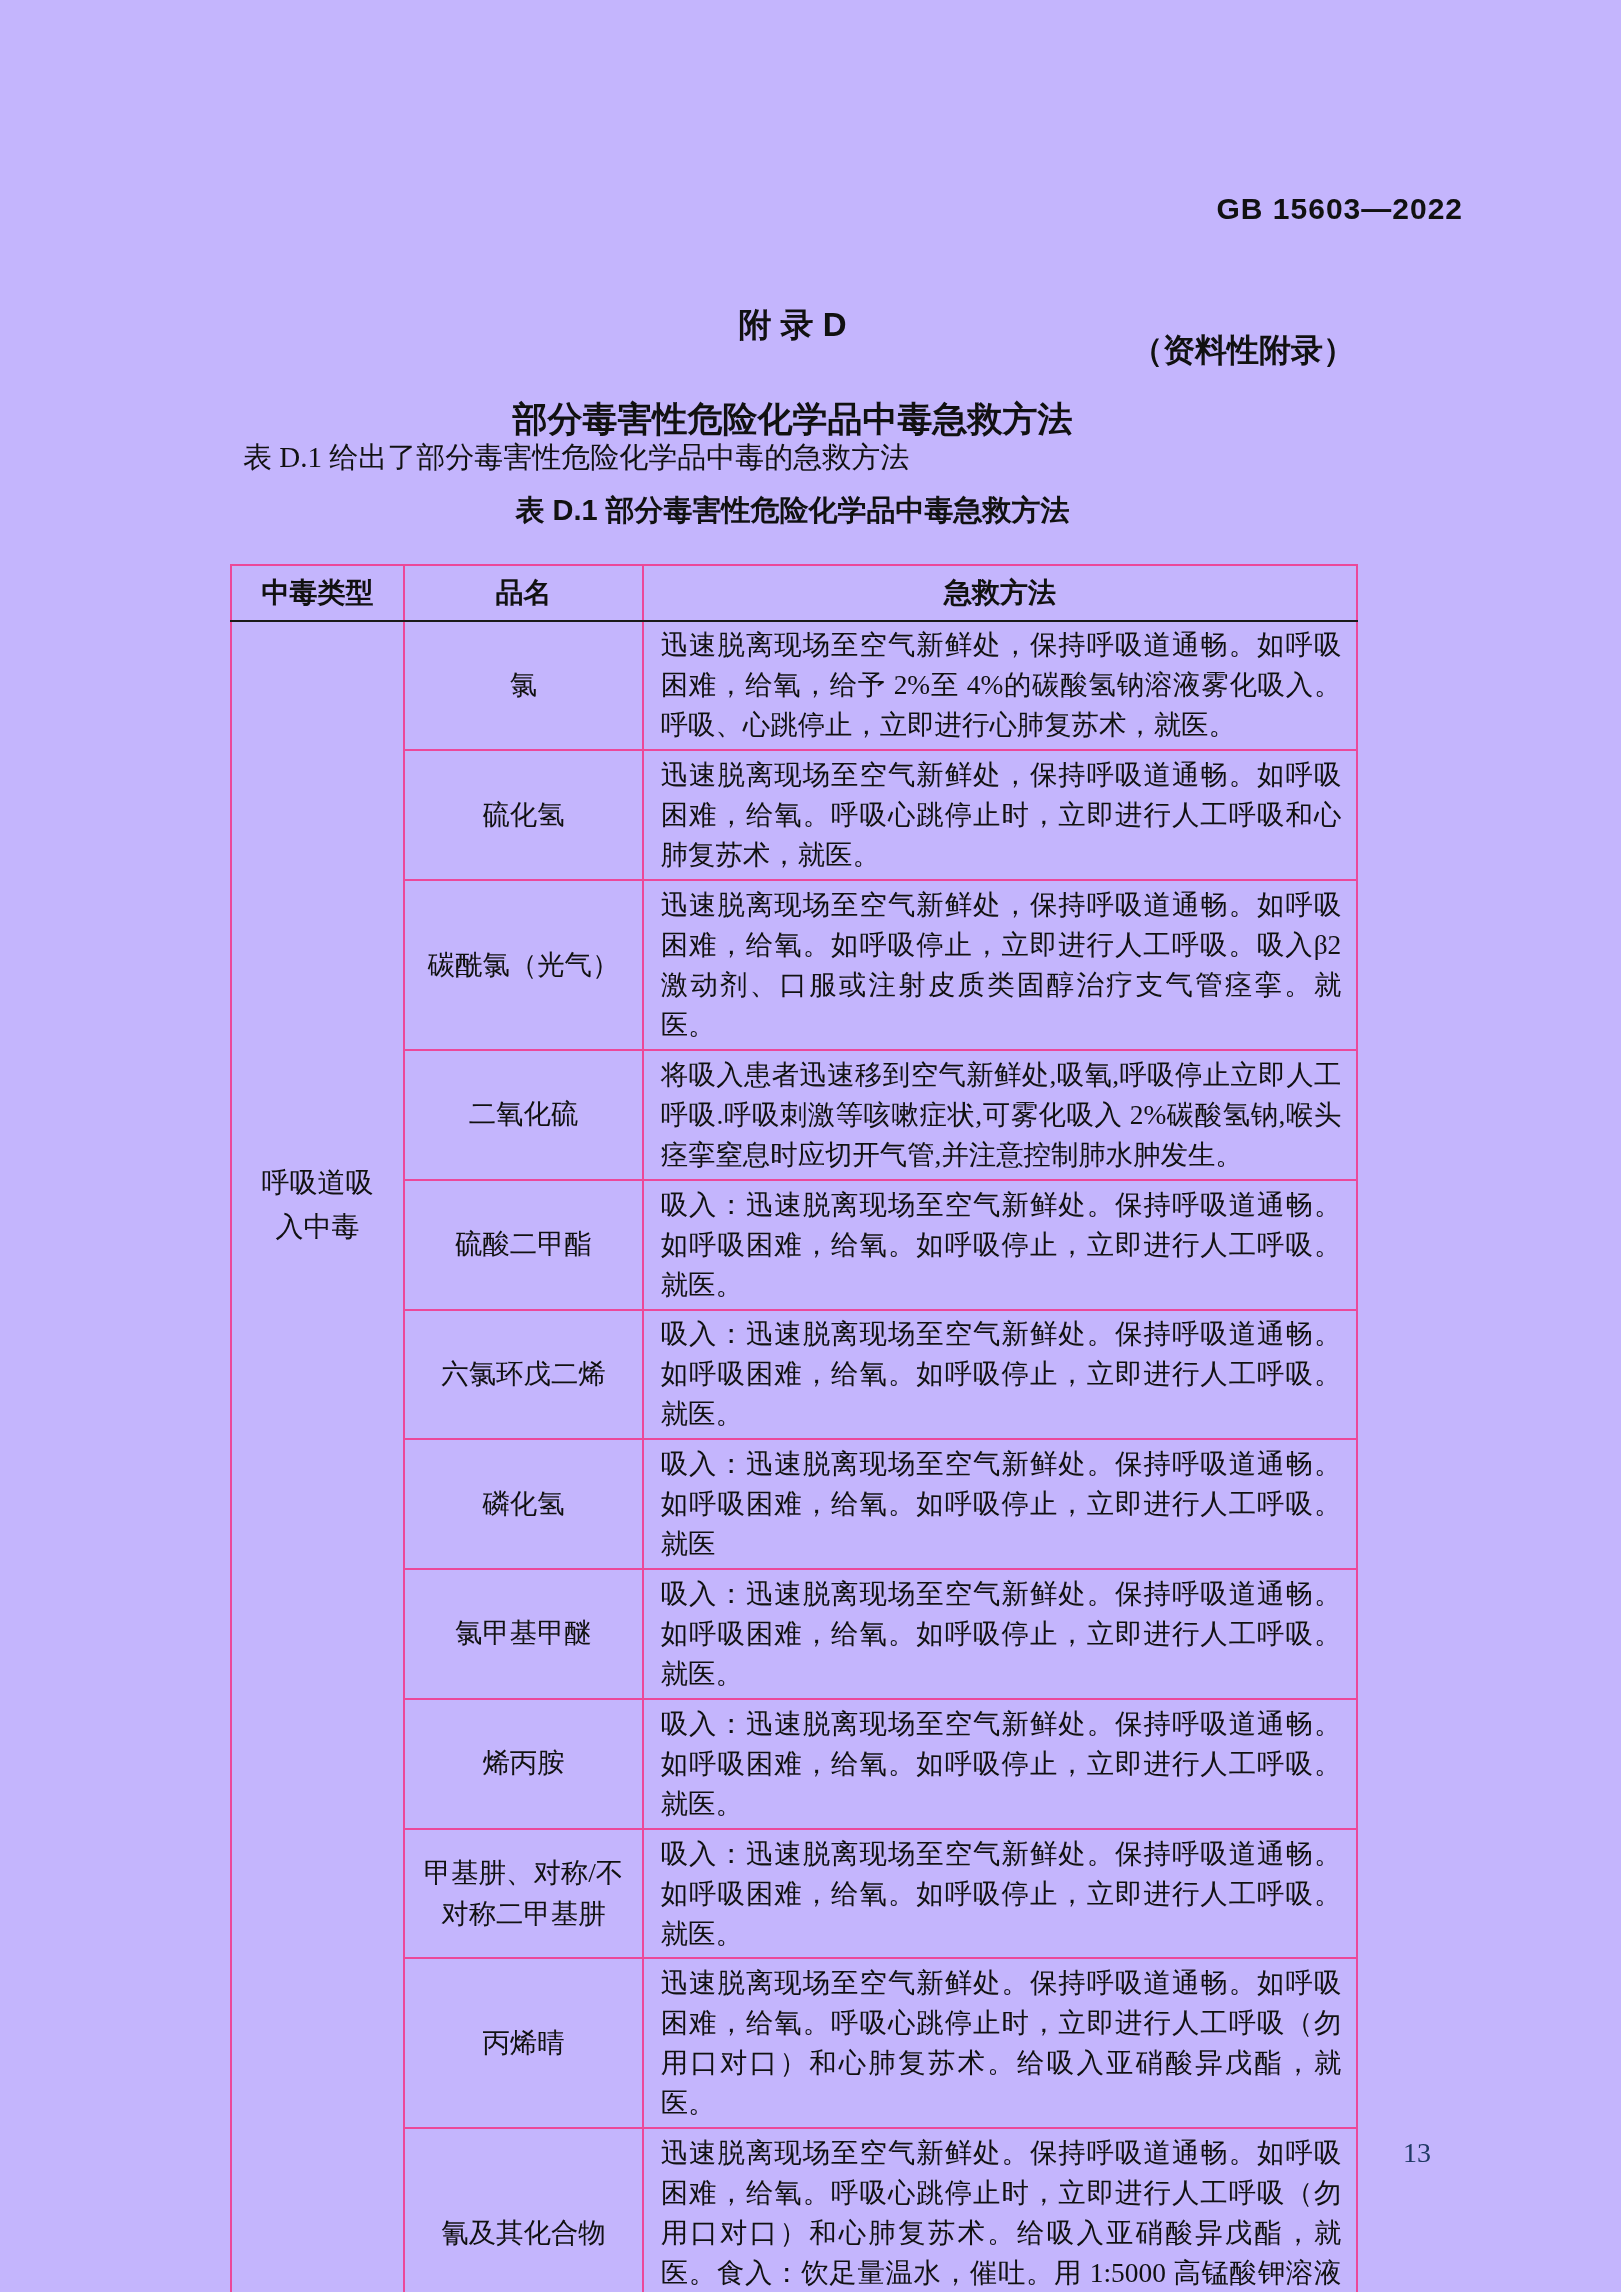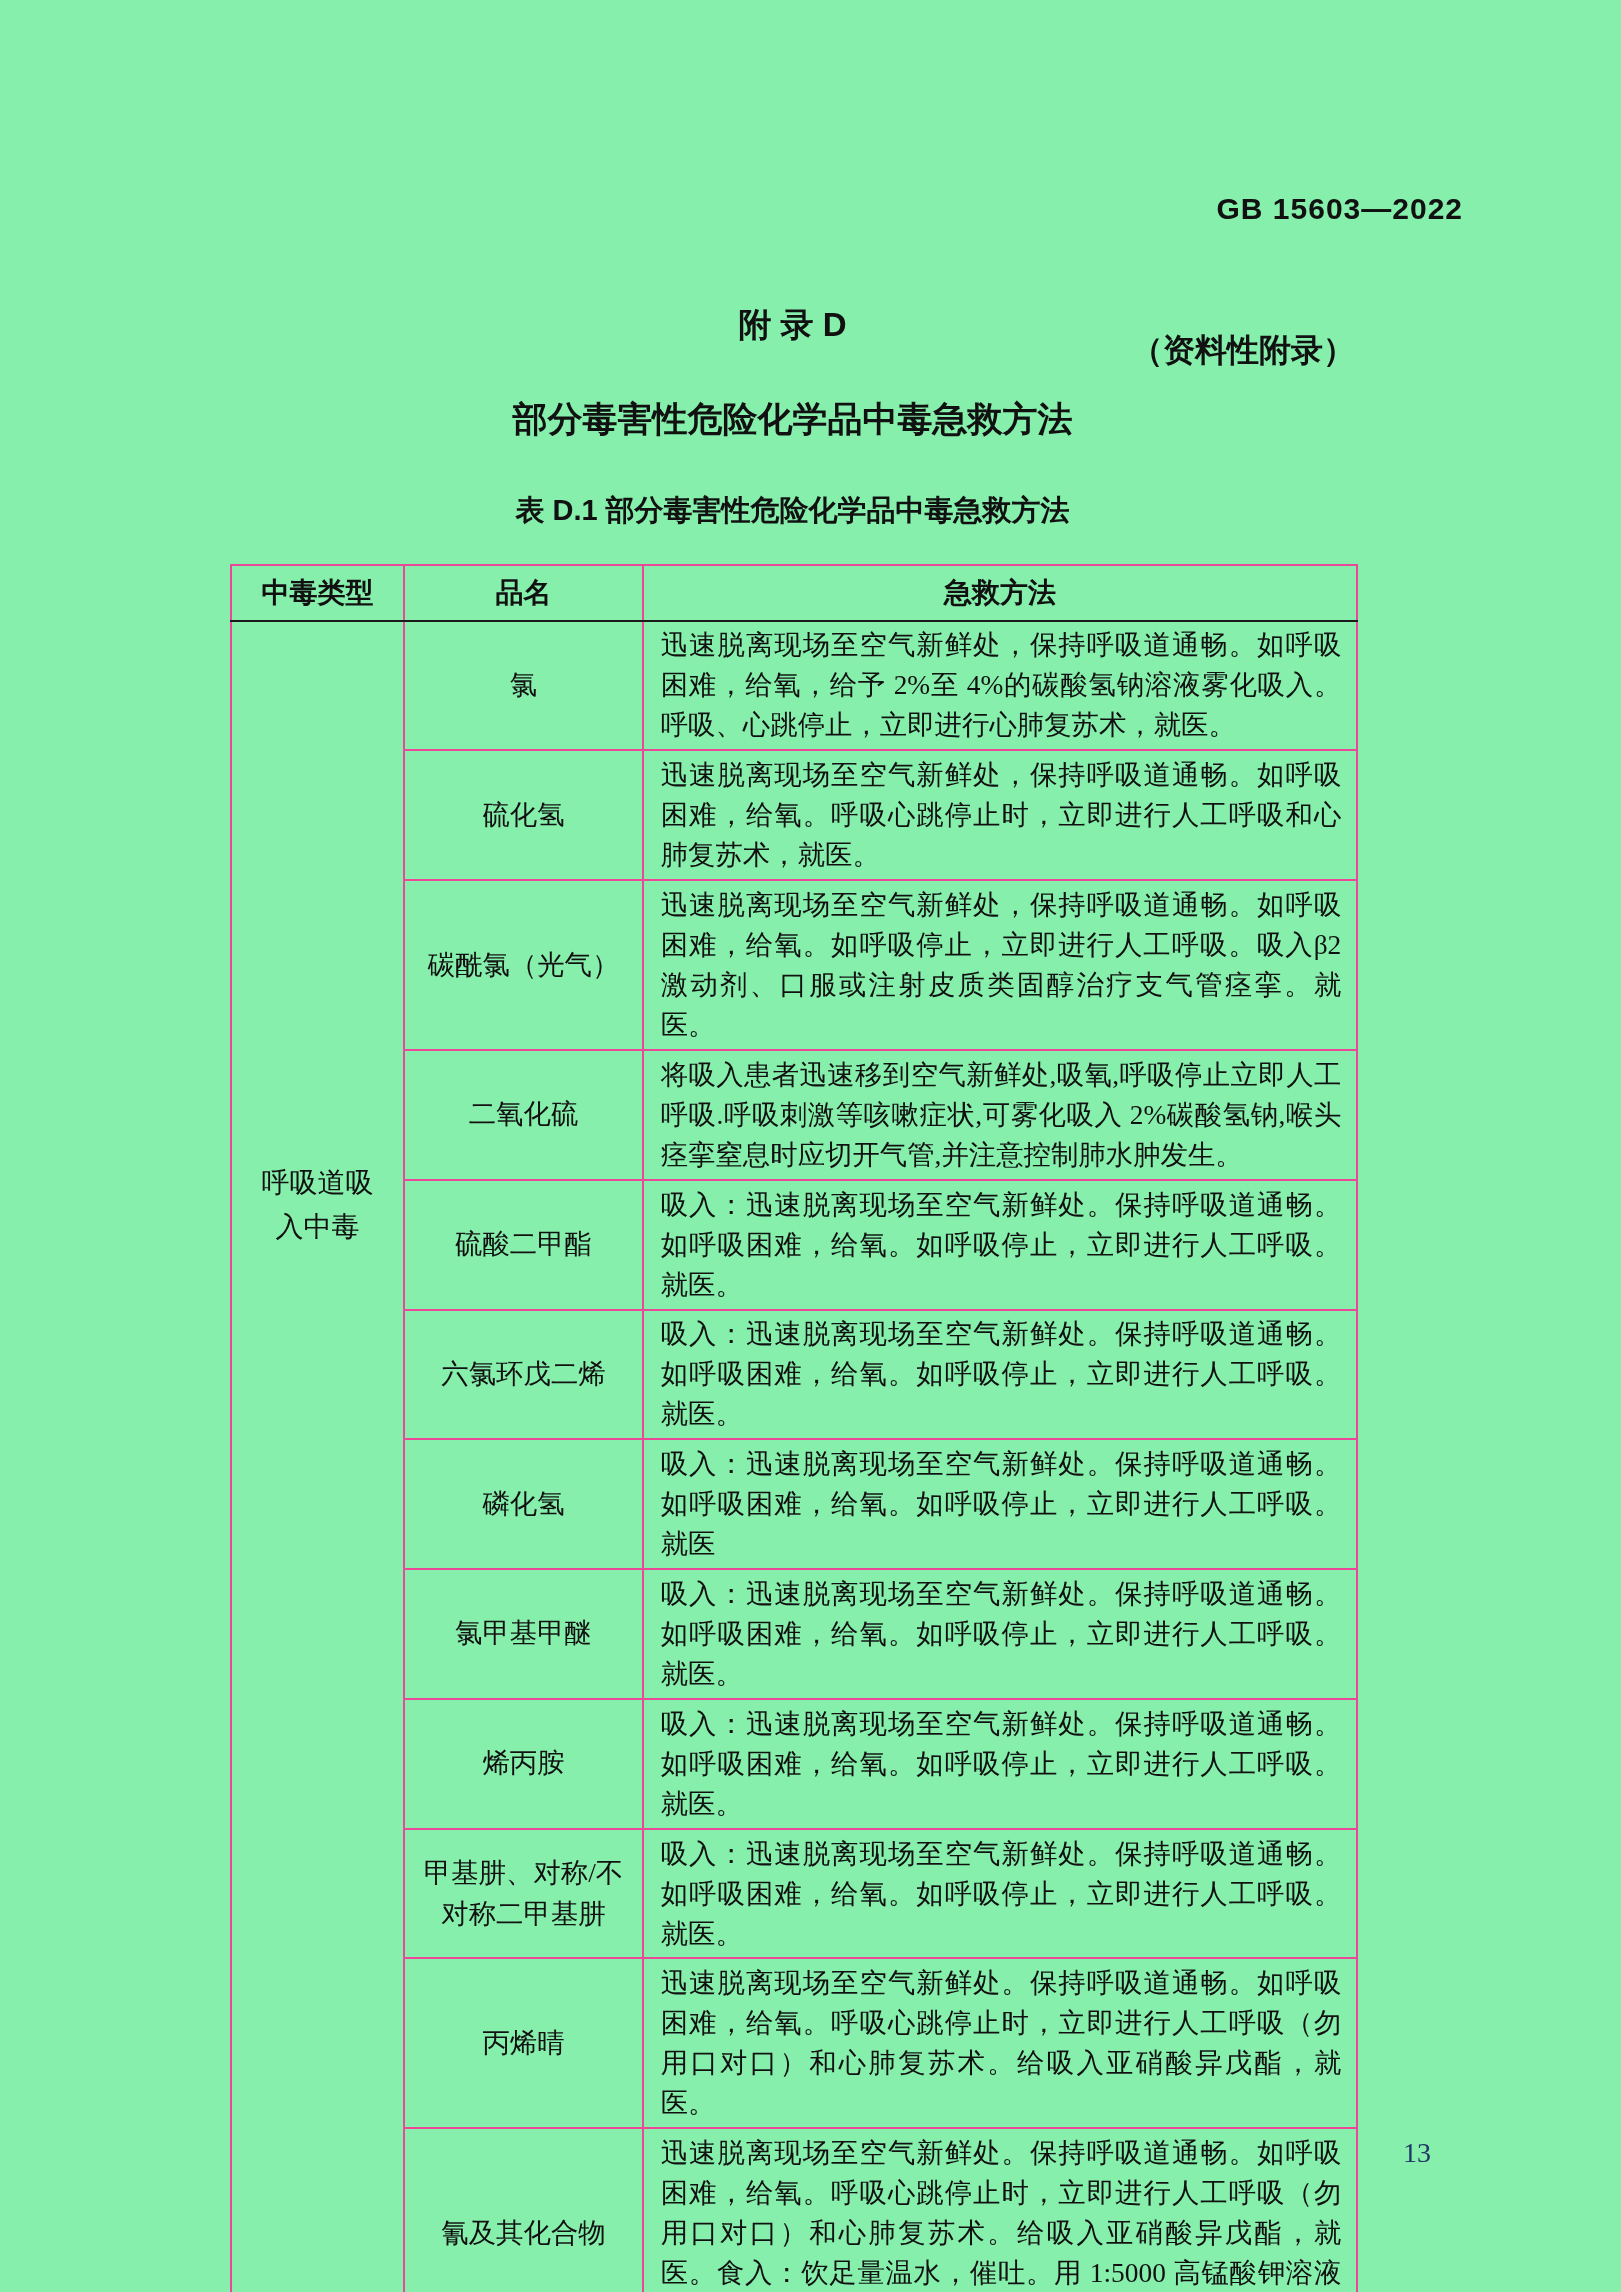--- a/index.html
+++ b/index.html
@@ -7,7 +7,7 @@
     position: relative;
     width: 1621px;
     height: 2293px;
-    background: #86efac;
+    background: #c4b5fd;
     color: #111111;
     font-family: "Liberation Serif", serif;
     overflow: hidden;

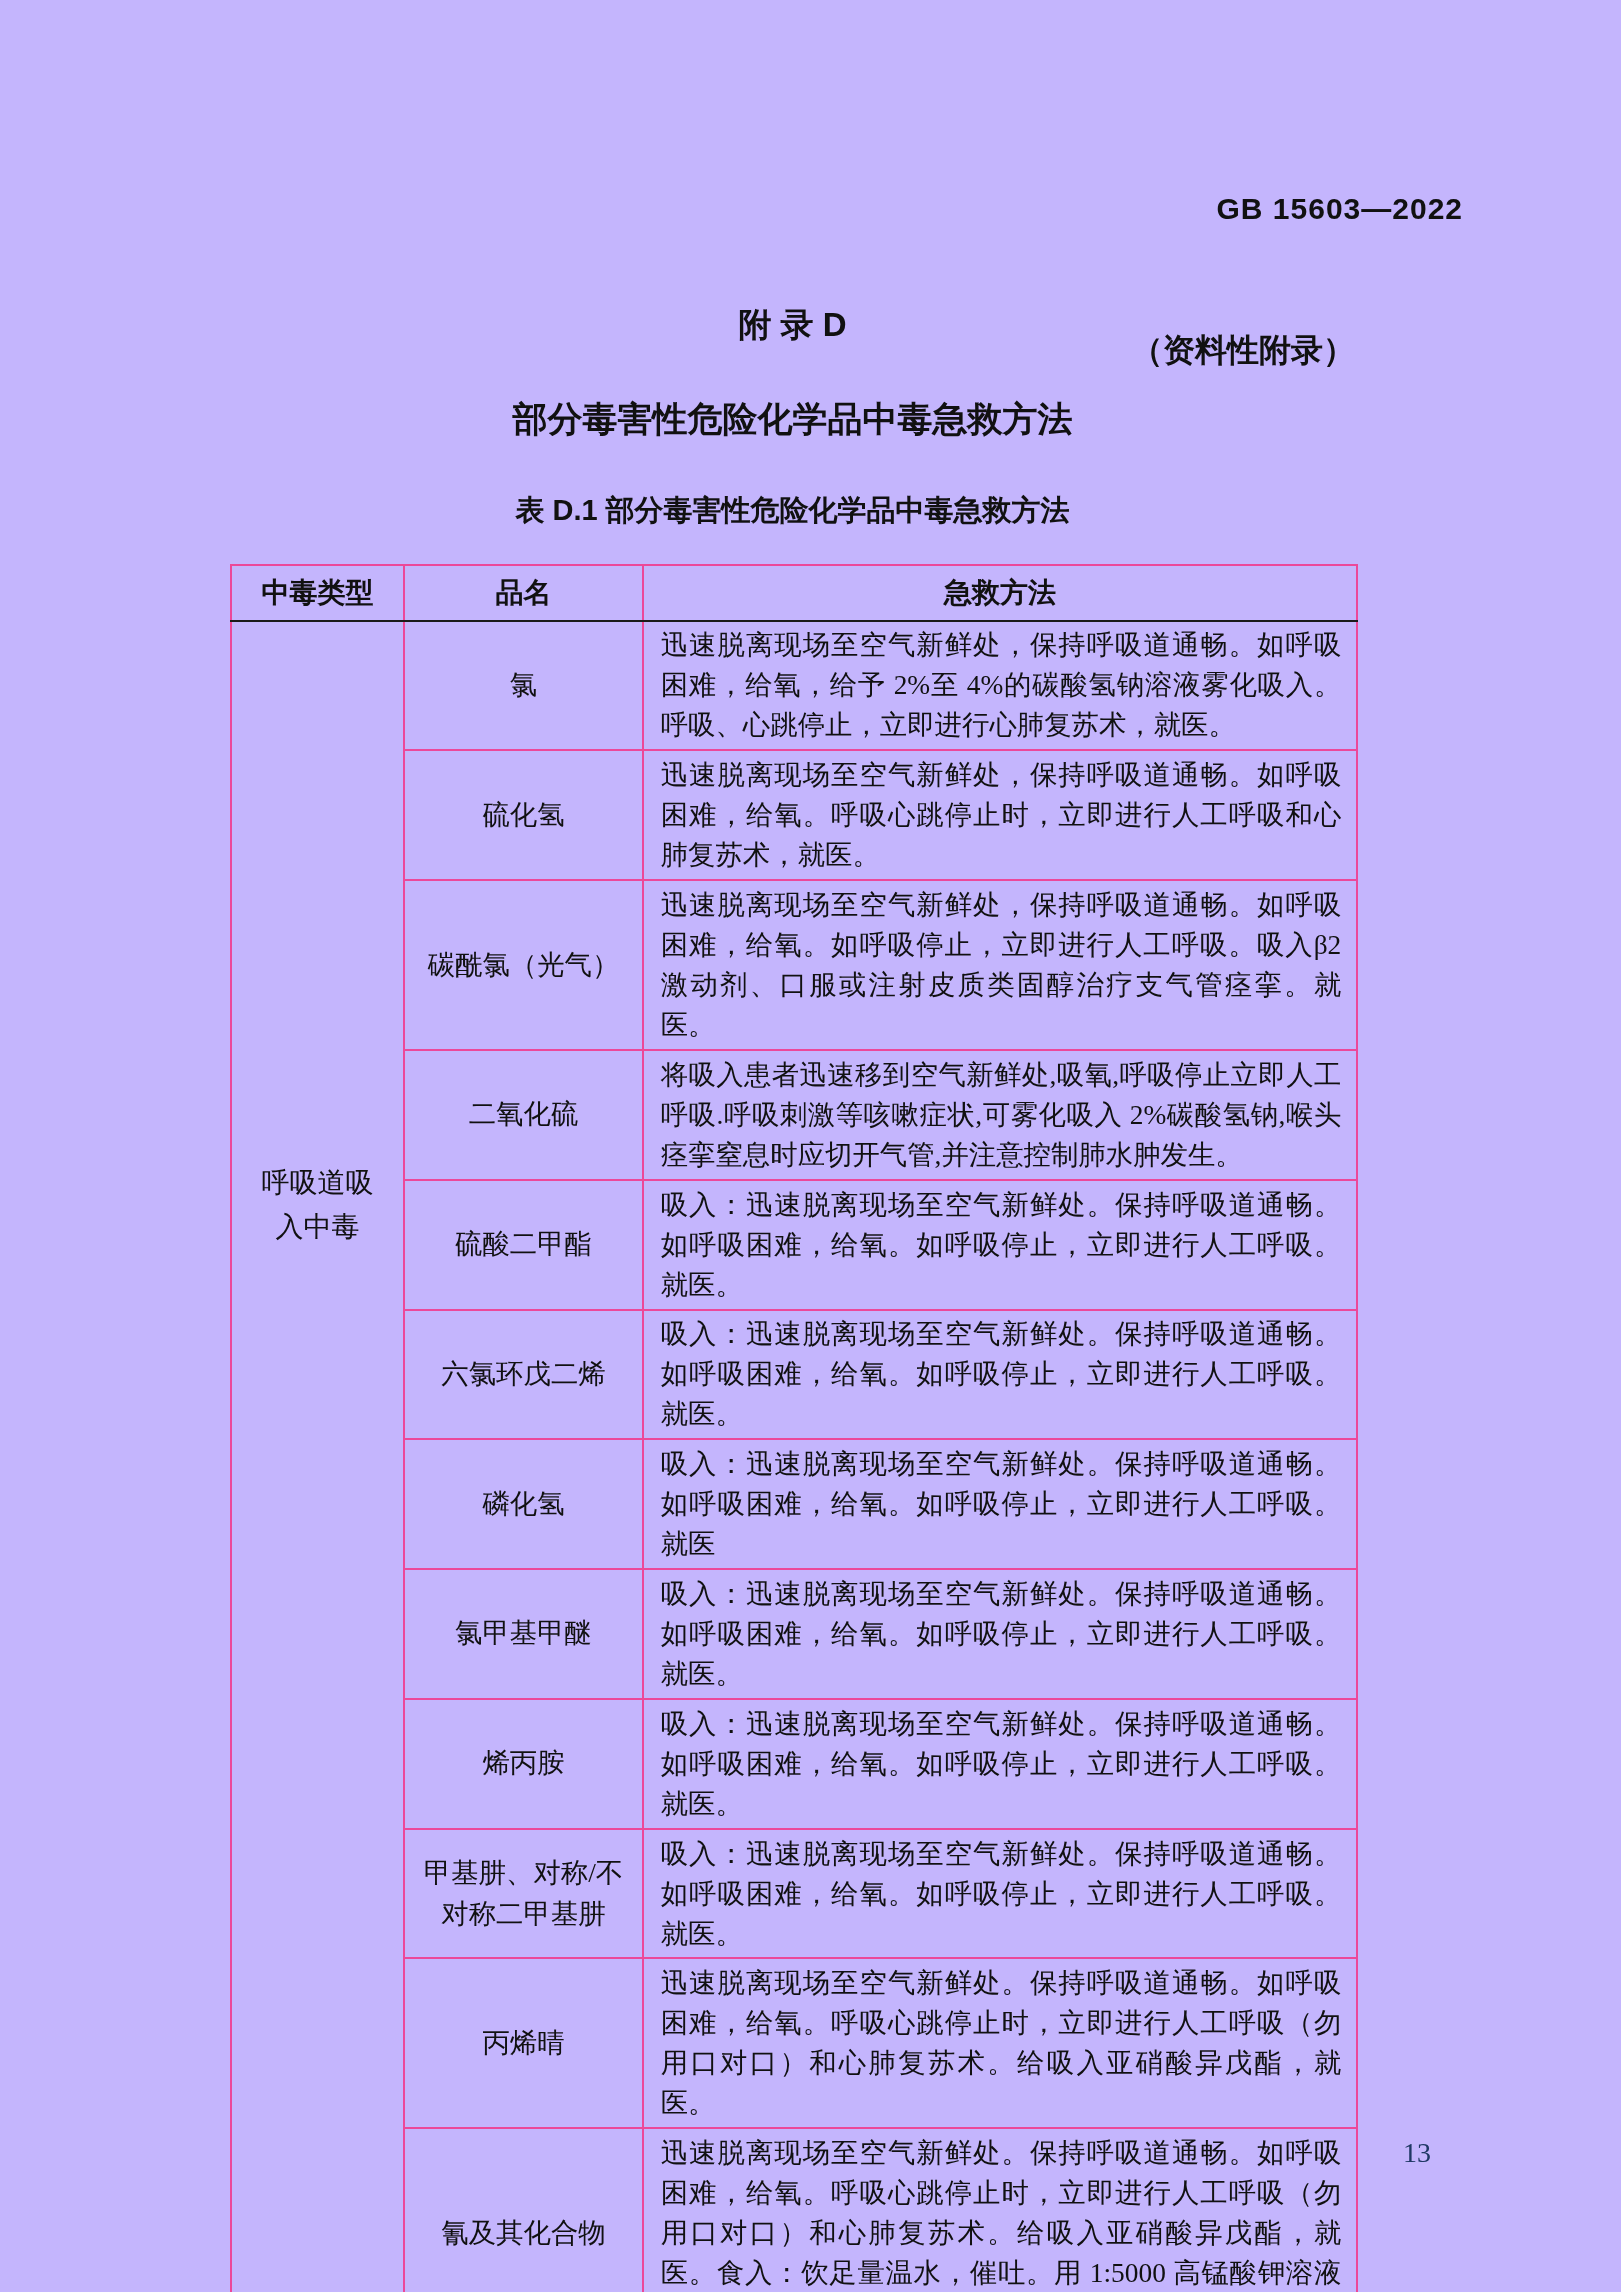--- a/index.html
+++ b/index.html
@@ -126,6 +126,7 @@
   <div class="centered-block appendix-subheading">（资料性附录）</div>
   <div class="centered-block appendix-title">部分毒害性危险化学品中毒急救方法</div>
 
+  <div class="intro-paragraph">表 D.1 给出了部分毒害性危险化学品中毒的急救方法</div>
 
   <div class="centered-block table-caption">表 D.1 部分毒害性危险化学品中毒急救方法</div>
 

